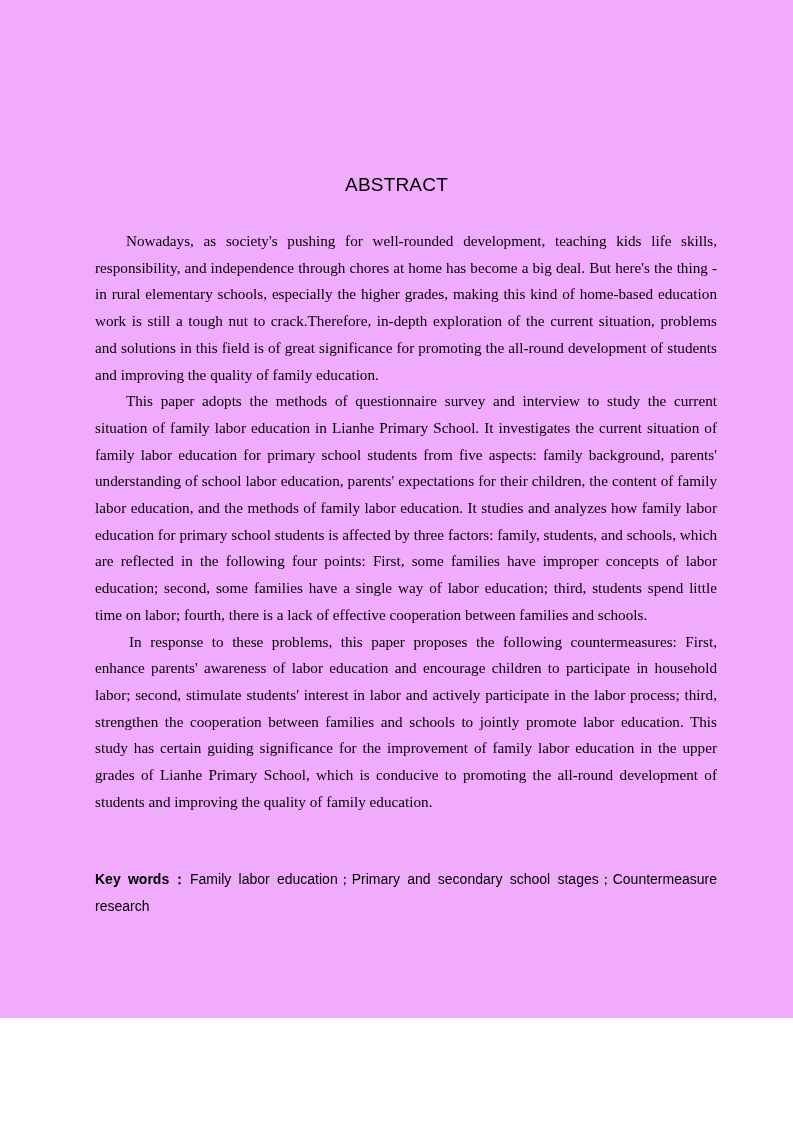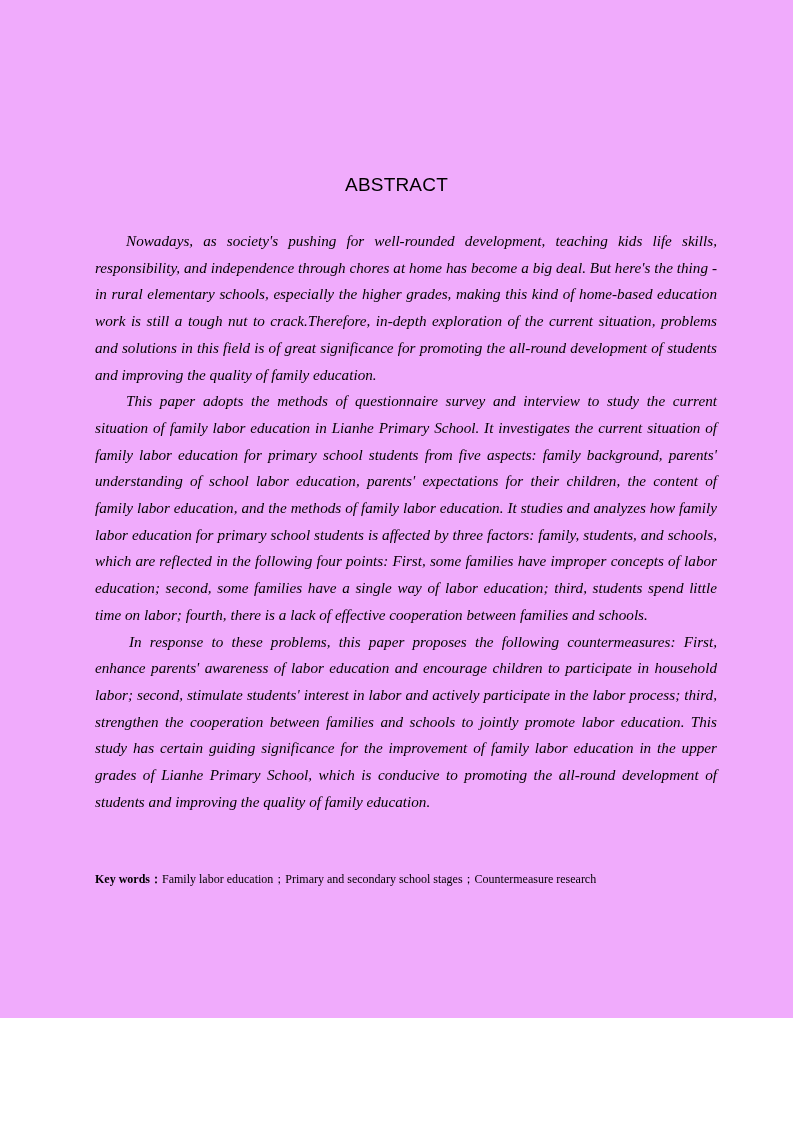--- a/index.html
+++ b/index.html
@@ -44,7 +44,6 @@
     .body-text p {
       margin: 0;
       text-indent: 31px;
-      font-style: italic;
     }
     .body-text p.indent-wide {
       text-indent: 34px;

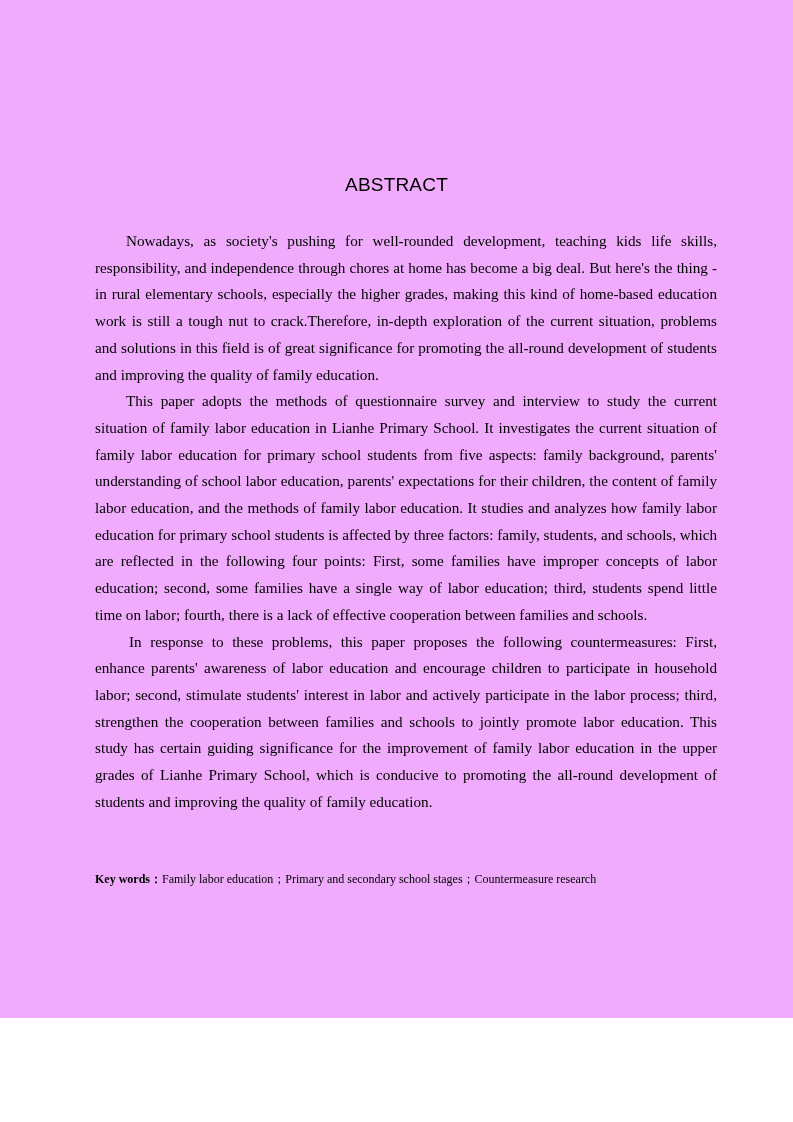--- a/index.html
+++ b/index.html
@@ -53,8 +53,8 @@
       left: 95px;
       width: 622px;
       top: 866px;
-      font-family: Liberation Serif, serif;
-      font-size: 12px;
+      font-family: Liberation Sans, sans-serif;
+      font-size: 14px;
       line-height: 27px;
       text-align: justify;
     }

